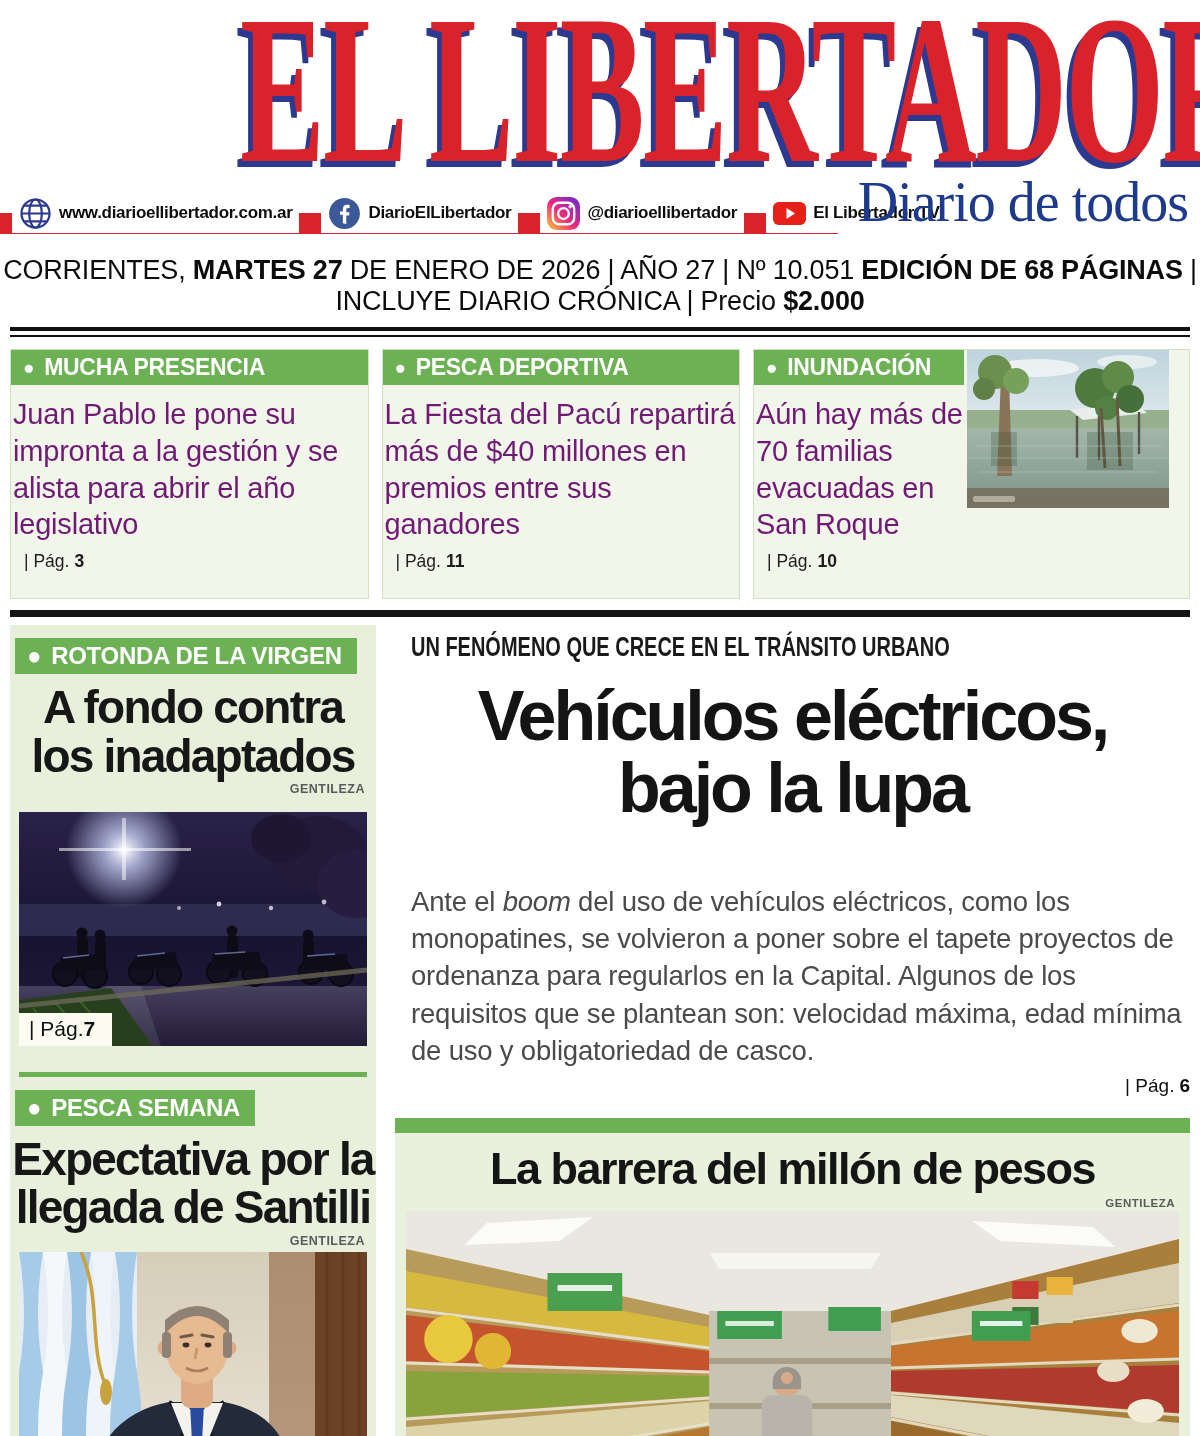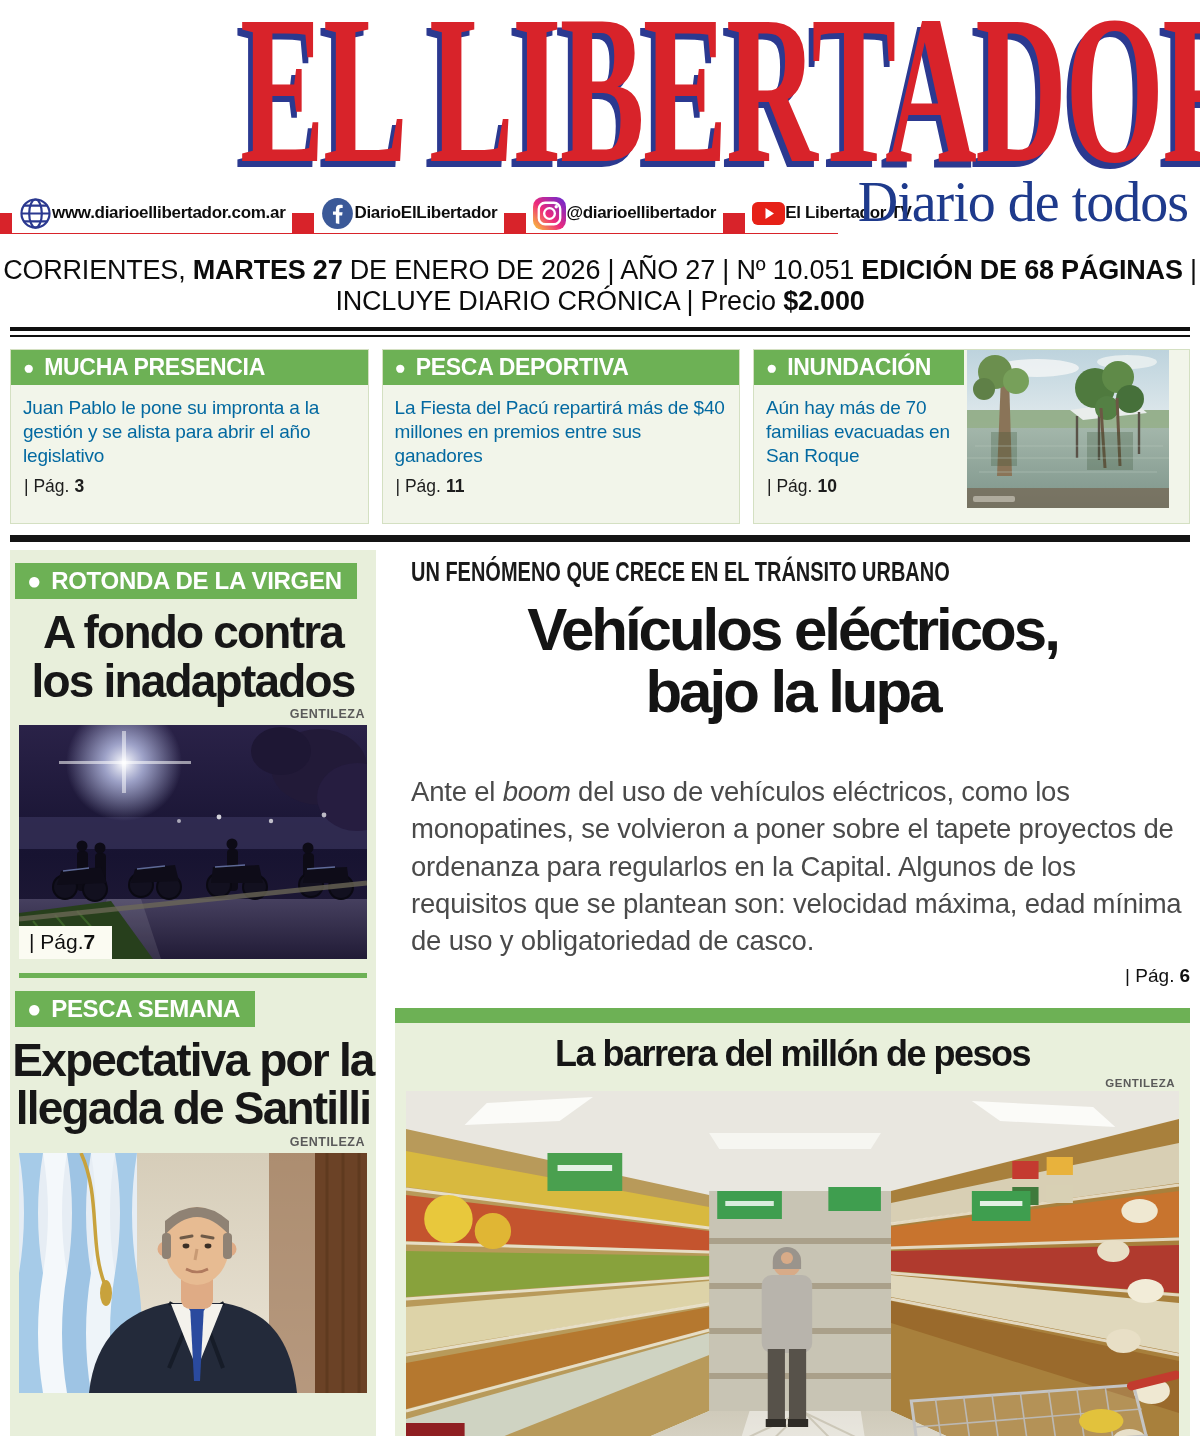--- a/index.html
+++ b/index.html
@@ -16,7 +16,7 @@
   .social{position:relative;height:54px}
   .redbar{position:absolute;left:0;top:27px;width:838px;height:21px;background:#d8232a}
   .social-items{position:absolute;left:12px;top:2px;display:flex;align-items:center;height:50px}
-  .social-item{display:flex;align-items:center;background:#fff;padding:3px 7px;margin-right:22px}
+  .social-item{display:flex;align-items:center;gap:7px;background:#fff;padding:3px 7px;margin-right:22px}
   .social-item .lbl{font-weight:700;font-size:17px;letter-spacing:-.3px;color:#0d0d0d;white-space:nowrap}
   .social-item svg{display:block}
   .tagline{position:absolute;right:12px;top:-16px;font-family:"Liberation Serif",serif;

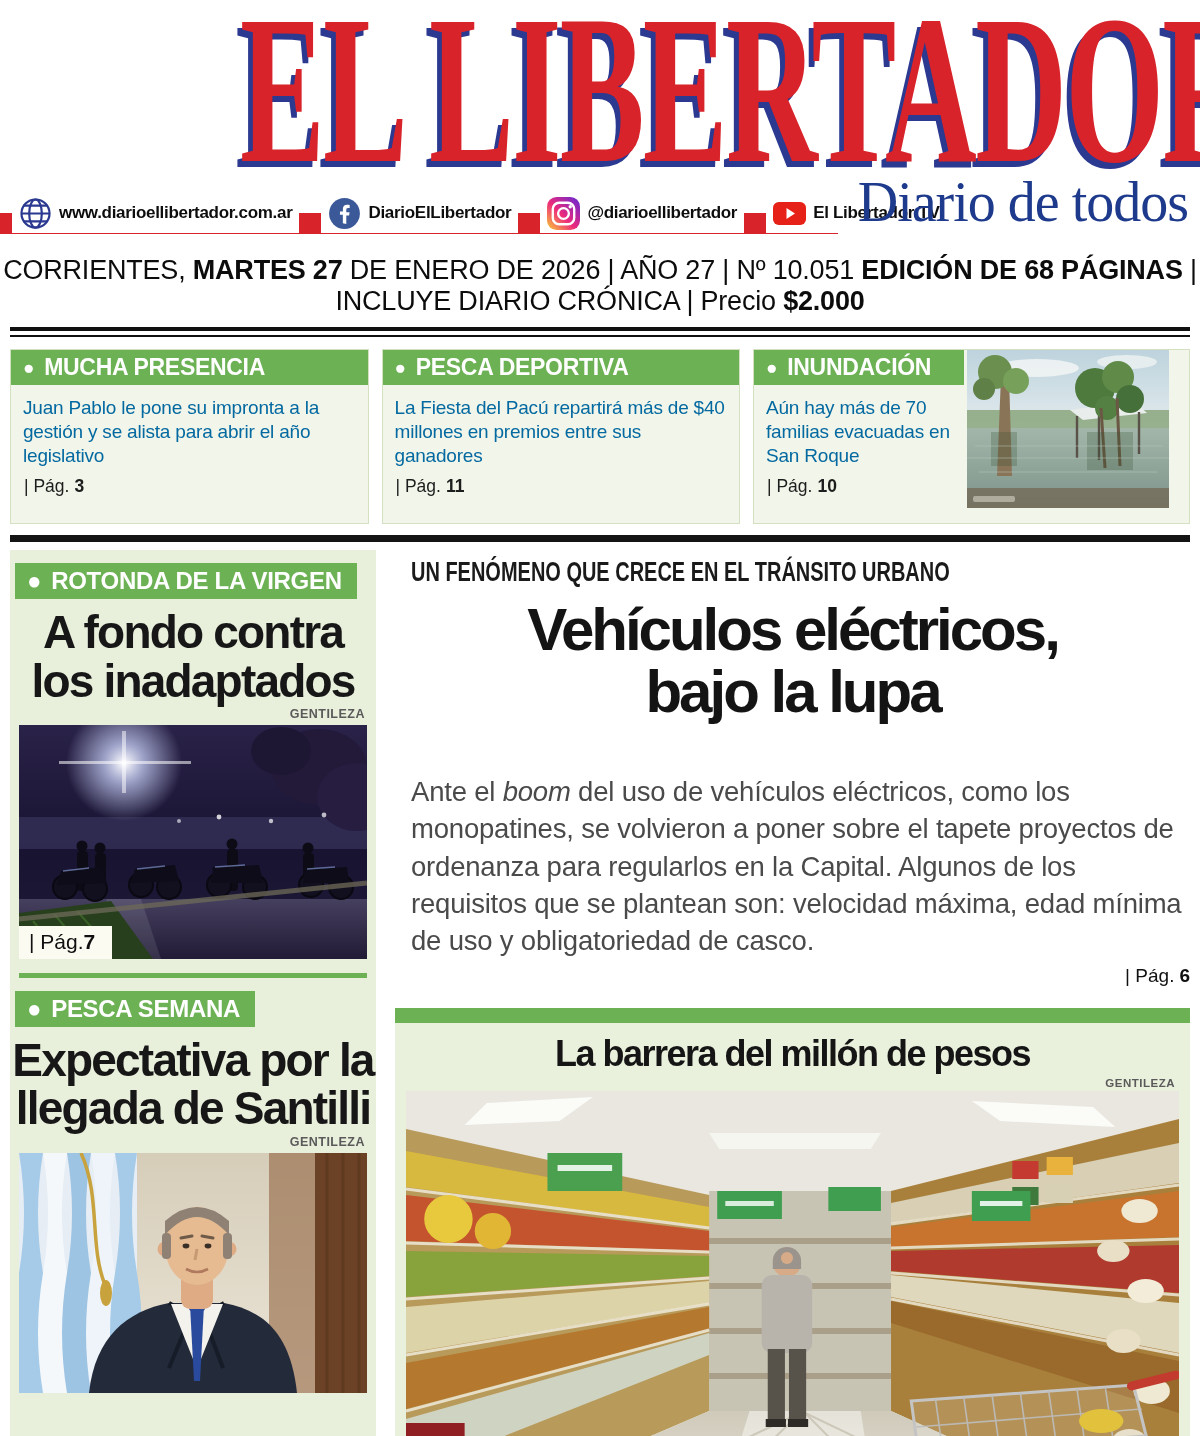--- a/index.html
+++ b/index.html
@@ -35,7 +35,7 @@
   .tagbar{background:#6db155;color:#fff;font-weight:700;font-size:23px;padding:4px 12px;
     display:flex;align-items:center;gap:10px;letter-spacing:-.3px}
   .tagbar .dot{font-size:19px;line-height:1}
-  .teaser .txt{padding:11px 12px 2px;font-size:19px;color:#0369a1;line-height:1.27;letter-spacing:-.2px}
+  .teaser .txt{padding:11px 2px 2px;font-size:29px;color:#701a75;line-height:1.27;letter-spacing:-.2px}
   .pag{font-size:17.5px;color:#1d1d1d}
   .pag b{margin-left:5px}
   .teaser .pag{padding:6px 13px 26px;margin-top:auto}

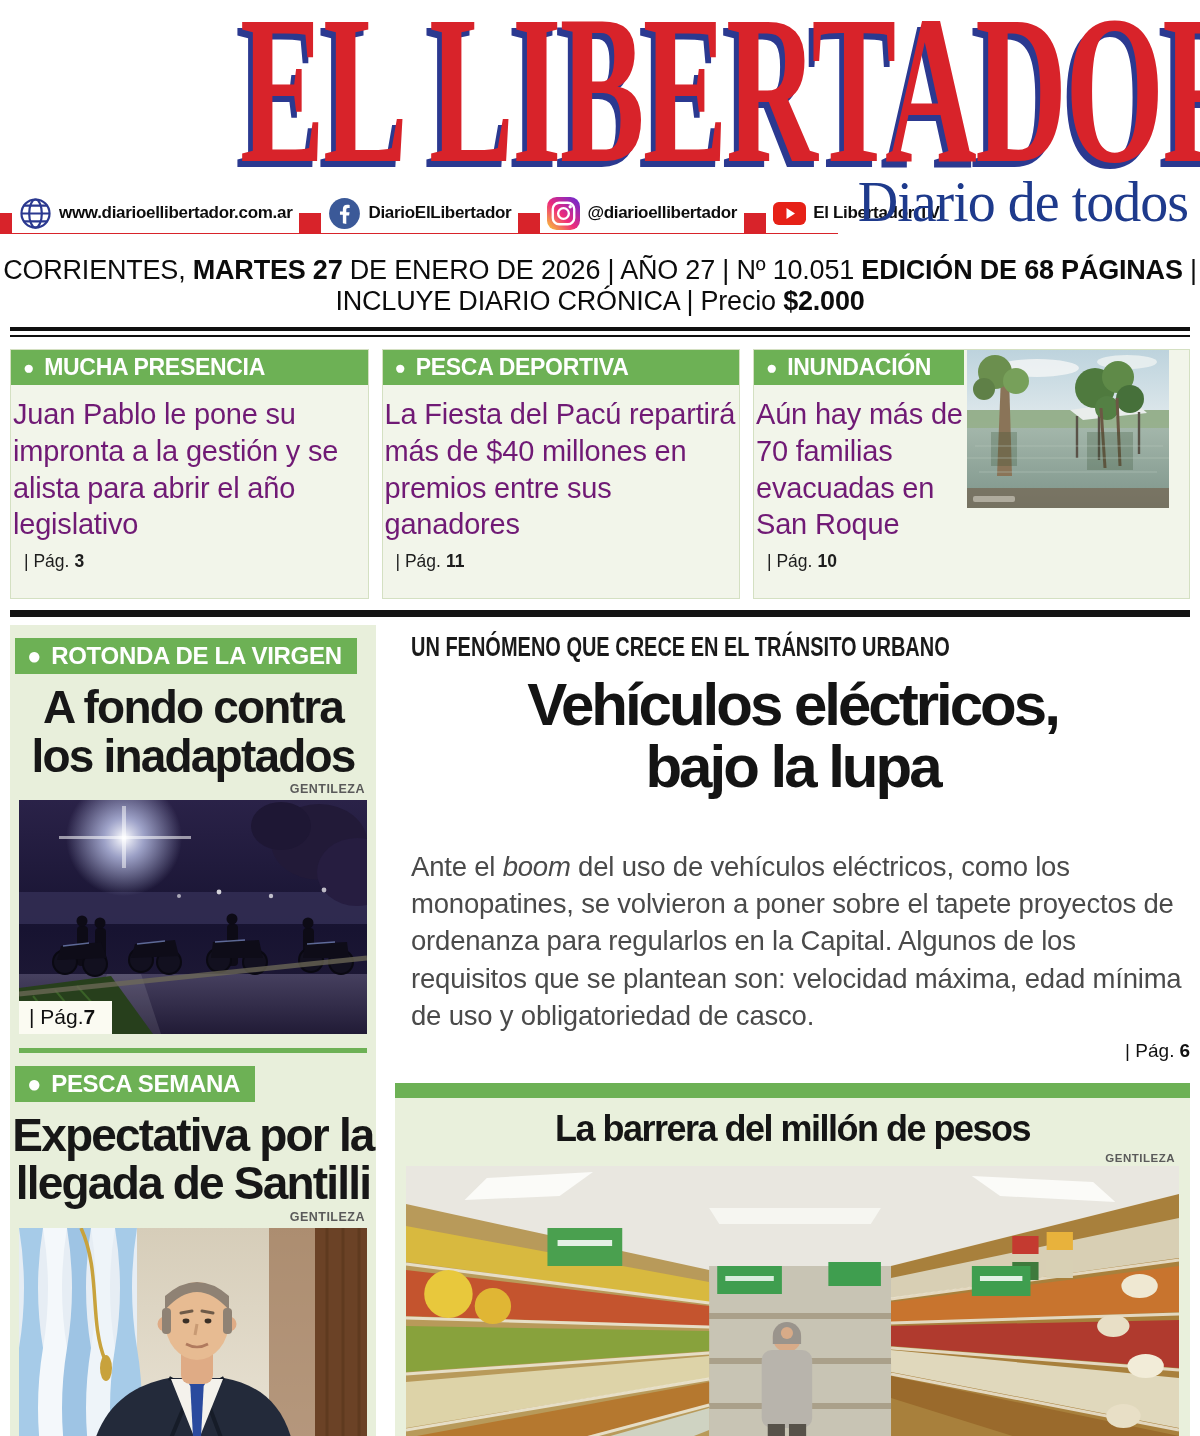--- a/index.html
+++ b/index.html
@@ -69,8 +69,8 @@
   .kicker{margin:7px 0 0 16px;height:32px}
   .kicker span{display:inline-block;font-weight:700;font-size:27px;color:#1a1a1a;
     transform:scaleX(.74);transform-origin:0 50%;white-space:nowrap}
-  .mhead{text-align:center;font-weight:700;font-size:60px;line-height:1.03;letter-spacing:-3px;
-    color:#141414;margin-top:10px}
+  .mhead{text-align:center;font-weight:700;font-size:70px;line-height:1.03;letter-spacing:-3px;
+    color:#141414;margin-top:16px}
   .lead{margin:21px 8px 0 16px;font-size:27.5px;line-height:1.36;color:#4a4a4a;letter-spacing:-.2px}
   .mpag{text-align:right;font-size:19px;margin:5px 0 0;color:#111}
 

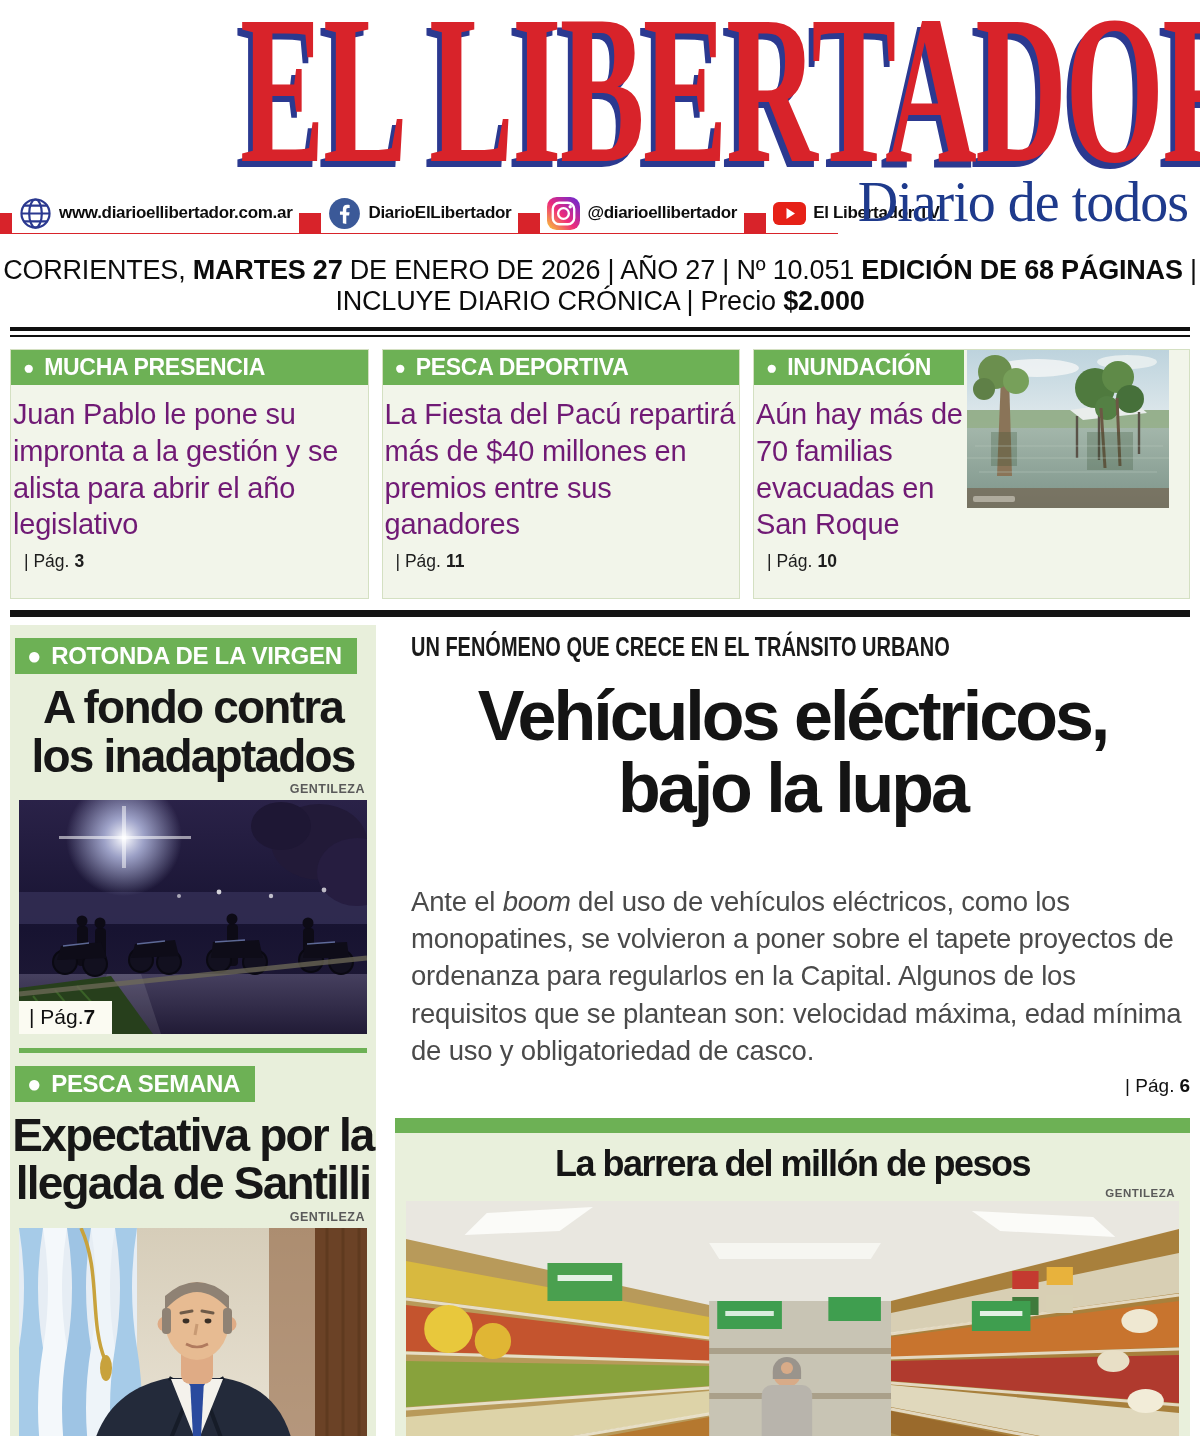--- a/index.html
+++ b/index.html
@@ -233,7 +233,7 @@
       <h2 class="lhead"><span>A fondo contra</span><br><span>los inadaptados</span></h2>
       <div class="credit">GENTILEZA</div>
 
-      <figure class="lfig fig1" style="margin:0 9px">
+      <figure class="lfig fig1" style="margin:12px 9px">
         <svg viewBox="0 0 348 234" preserveAspectRatio="none">
           <defs>
             <linearGradient id="nsky" x1="0" y1="0" x2="0" y2="1">

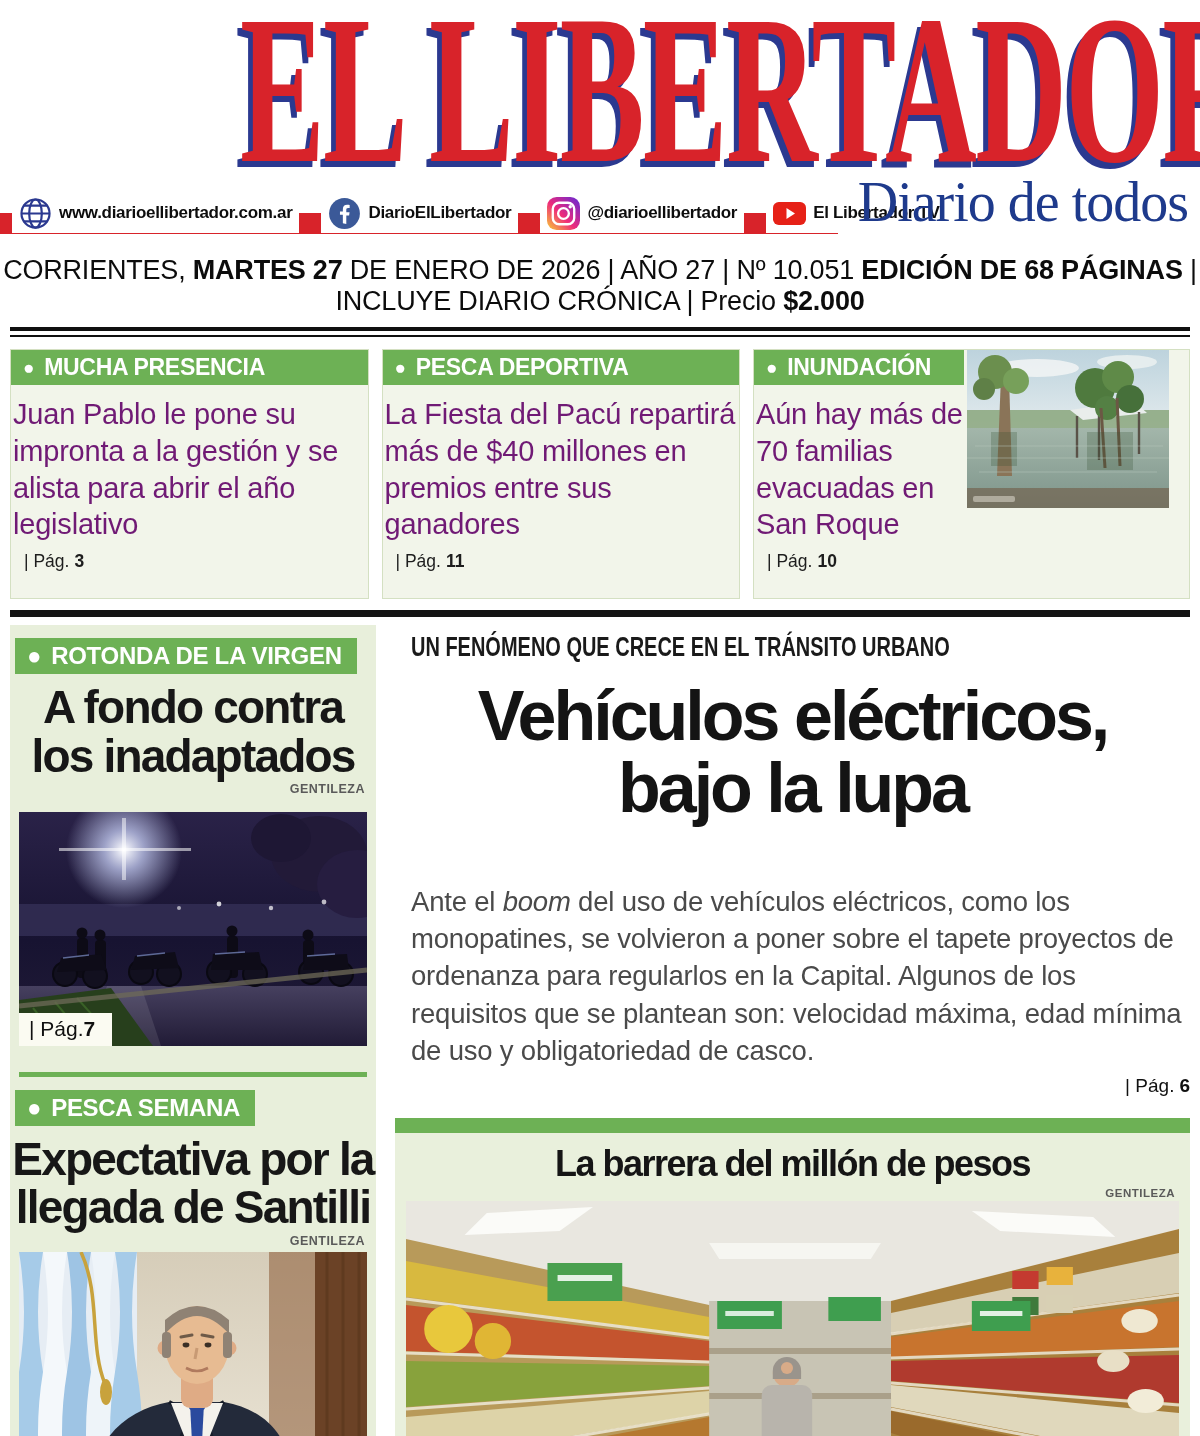--- a/index.html
+++ b/index.html
@@ -76,7 +76,7 @@
 
   .barrera{margin-top:21px;background:#e9f0dc}
   .greenbar{height:15px;background:#6db155}
-  .bhead{text-align:center;font-size:36px;font-weight:700;letter-spacing:-1.5px;color:#151515;margin:10px 0 0}
+  .bhead{text-align:center;font-size:45px;font-weight:700;letter-spacing:-1.5px;color:#151515;margin:10px 0 0}
   .barrera .credit{margin:2px 15px 2px;font-size:11.5px}
   .bfig{position:relative;margin:0 11px;height:450px}
   .bfig svg{display:block;width:100%;height:100%}

